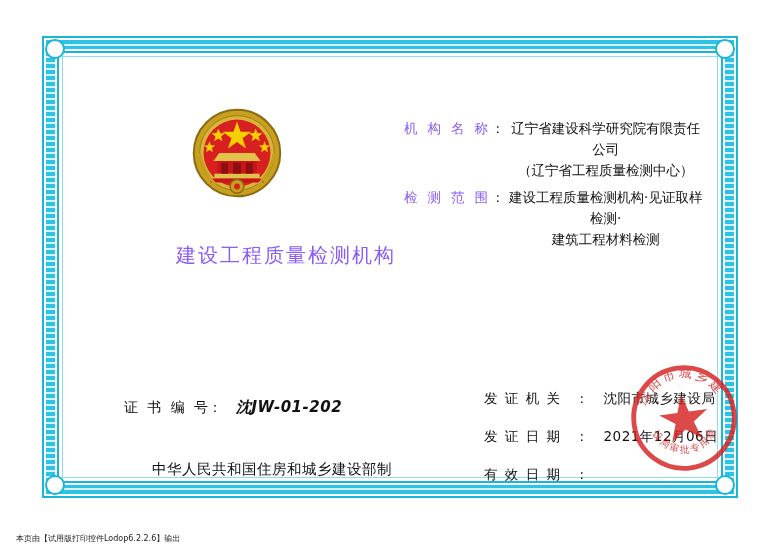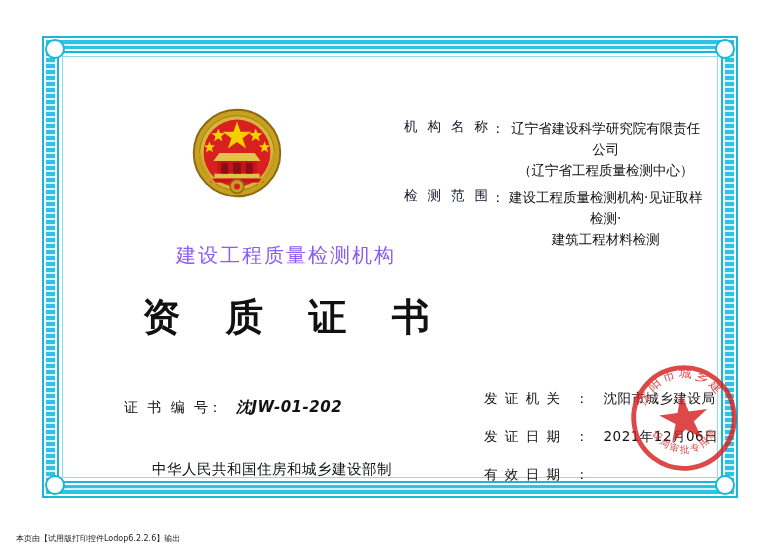--- a/index.html
+++ b/index.html
@@ -123,8 +123,7 @@
     text-align-last: justify;
     letter-spacing: 0px;
     white-space: nowrap;
-    color: #0f172a;
-    font-family: Liberation Mono, monospace;
+    color: #8b5cf6;
   }
   .info-colon { flex: none; padding: 0 3px; }
   .info-value { flex: 1; text-align: center; }

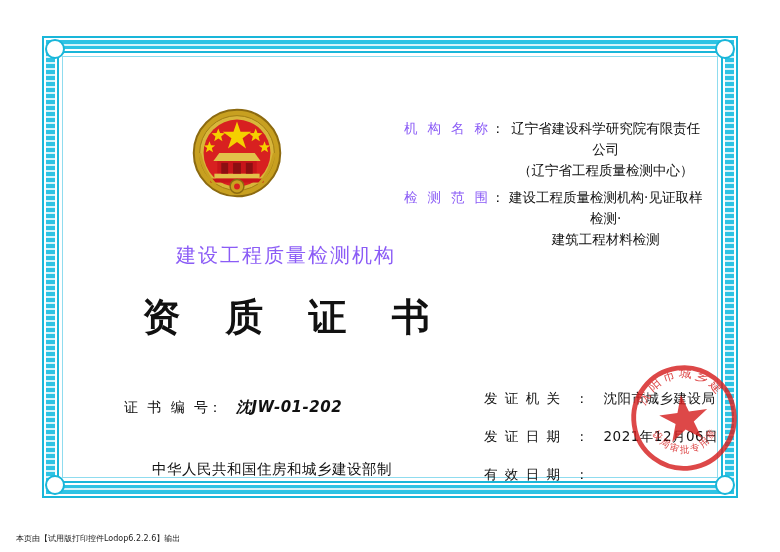--- a/index.html
+++ b/index.html
@@ -304,7 +304,6 @@
     </div>
 
     <div id="title-sub">建设工程质量检测机构</div>
-    <div id="title-main">资 质 证 书</div>
 
     <div id="cert-no">
       <span class="lbl">证书编号</span>

